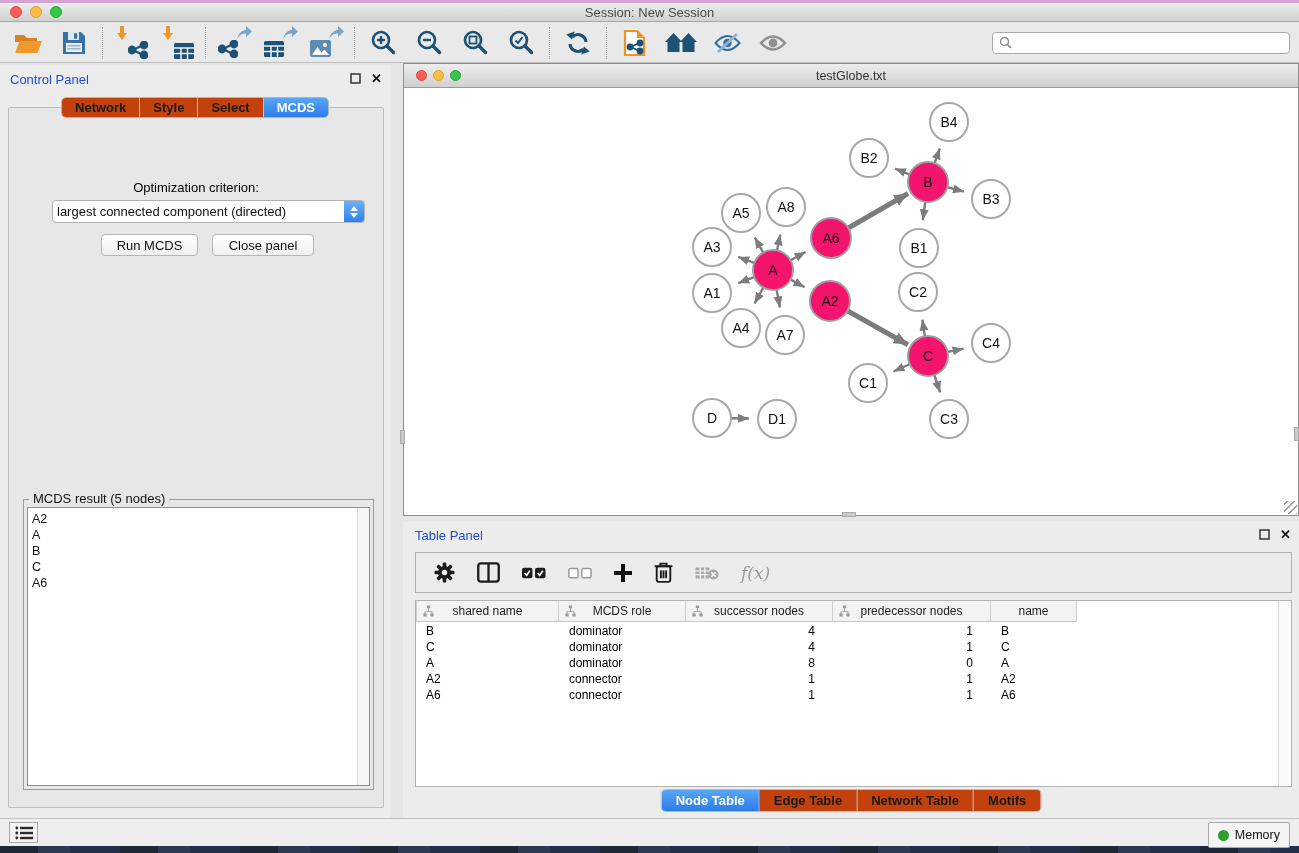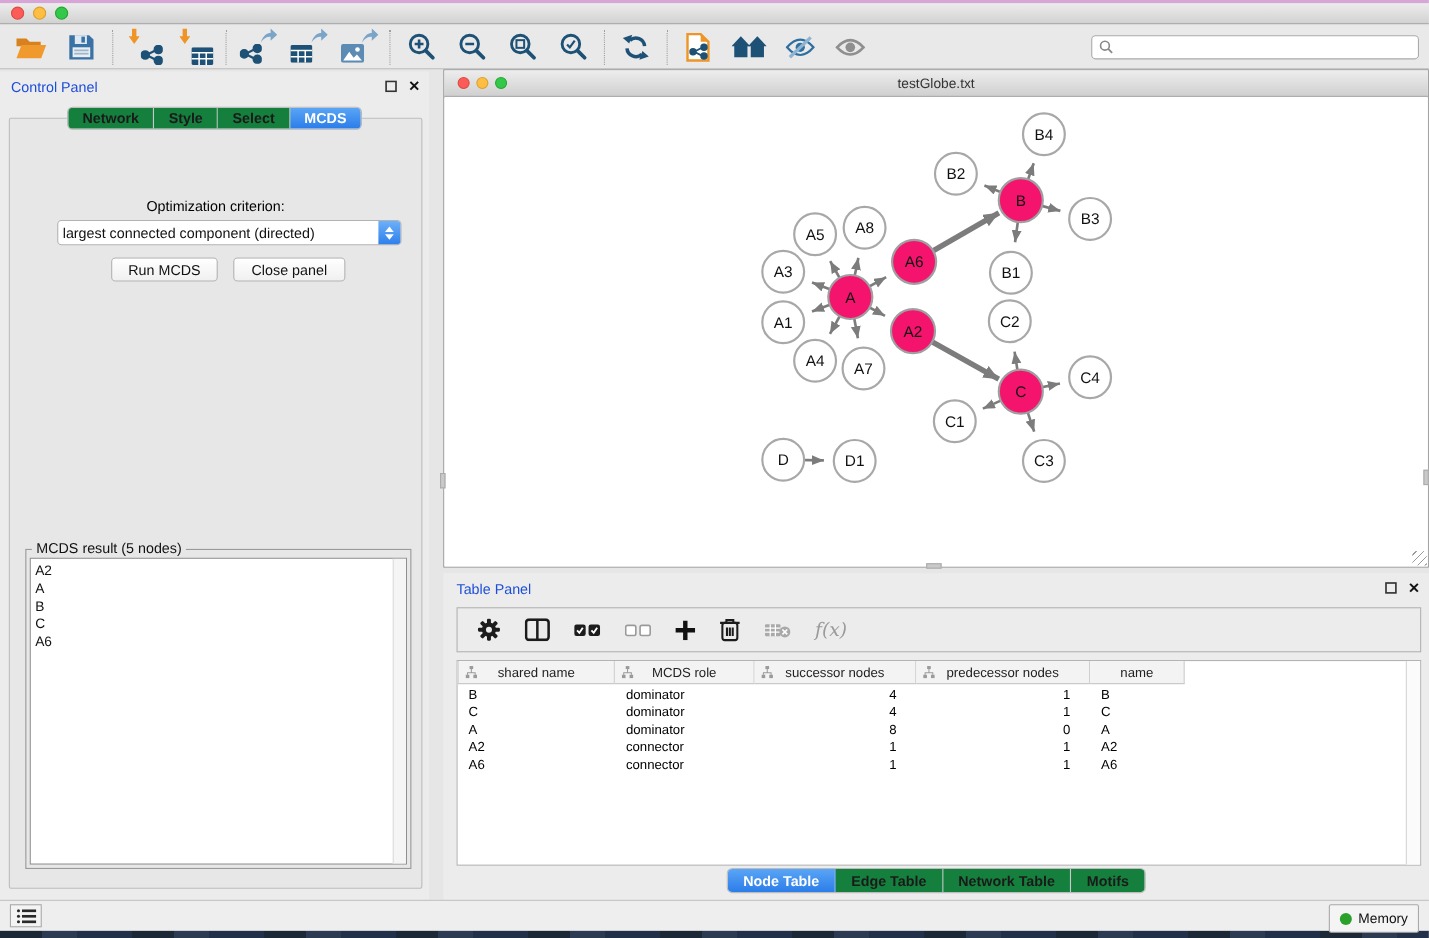--- a/index.html
+++ b/index.html
@@ -130,6 +130,7 @@
     <div class="light yellow"></div>
     <div class="light green"></div>
   </div>
+  <div class="title">Session: New Session</div>
 </div>
 
 <div class="toolbar">

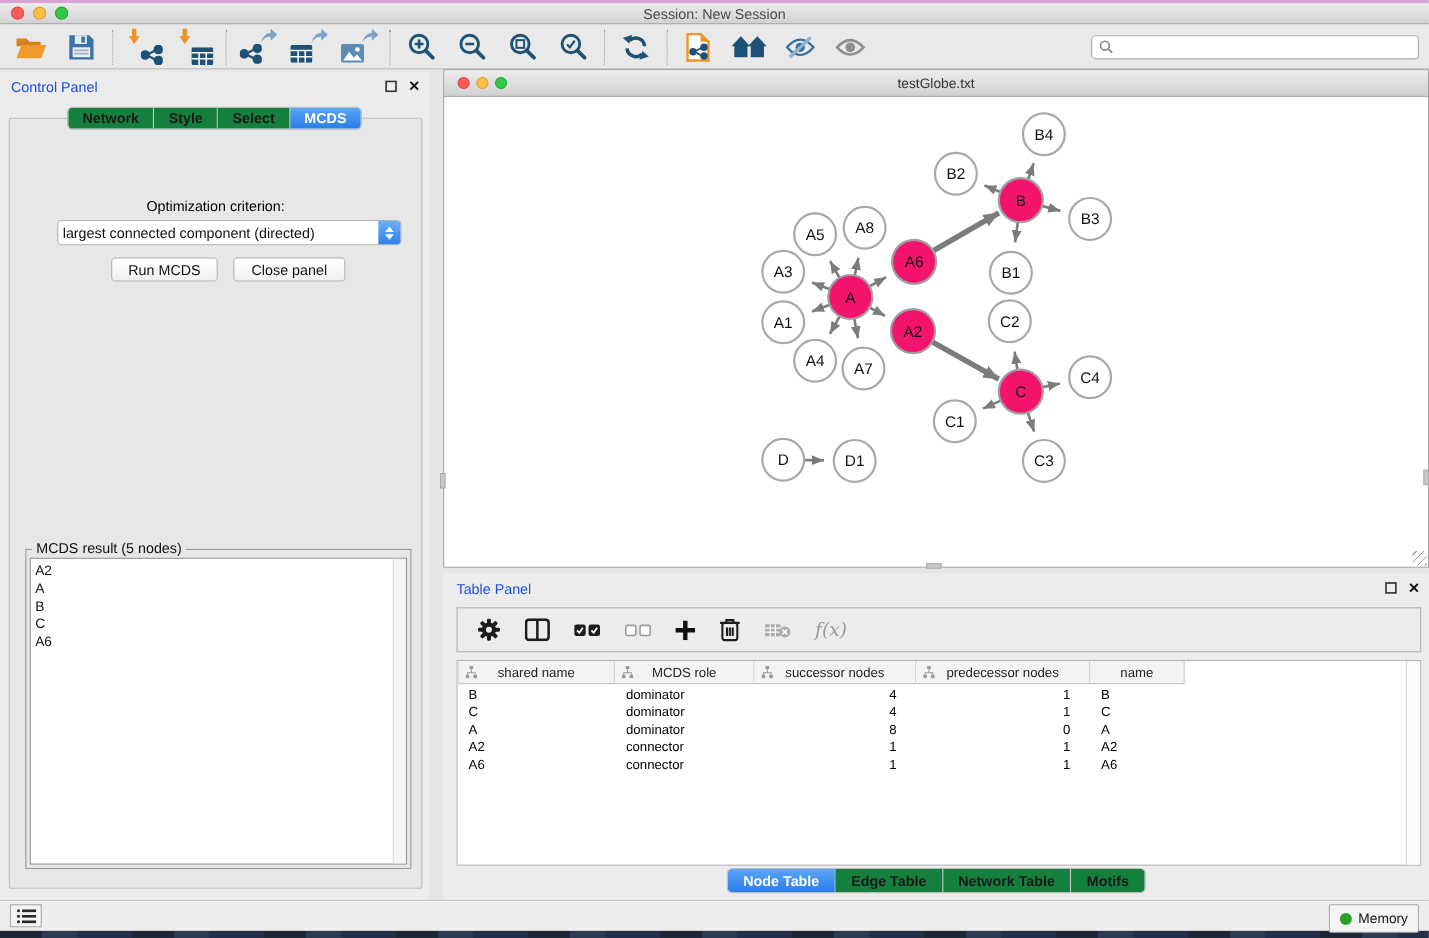--- a/index.html
+++ b/index.html
@@ -46,7 +46,7 @@
   .seg-tabs { position:absolute; top:32px; left:50%; transform:translateX(-50%);
     display:inline-flex; border:1px solid #b4b4b4; border-radius:5px; background:#fff; overflow:hidden; height:21px; z-index:5; }
   .seg-tab { padding:0 13px; font-size:13px; font-weight:600; color:#1a1a1a; display:flex; align-items:center;
-    border-right:1px solid #c9c9c9; background:#15803d; cursor:default; }
+    border-right:1px solid #c9c9c9; background:#c2410c; cursor:default; }
   .seg-tab:last-child { border-right:none; }
   .seg-tab.active { background:linear-gradient(#5aa5f6,#2b7de9); color:#fff; border-right-color:#2b7de9; }
 

